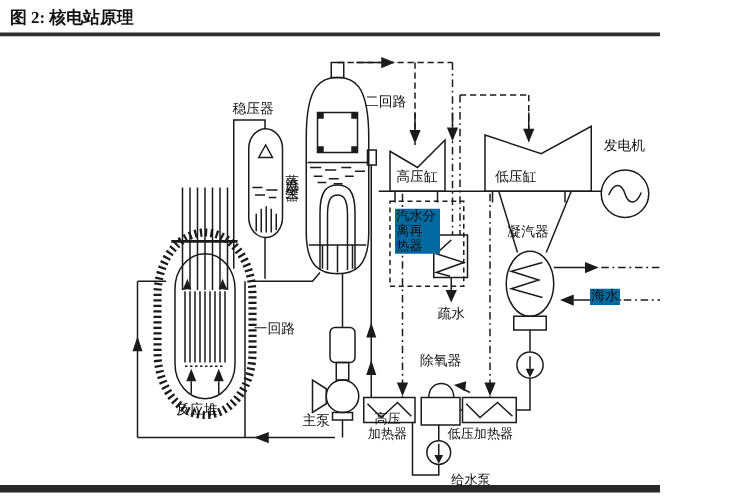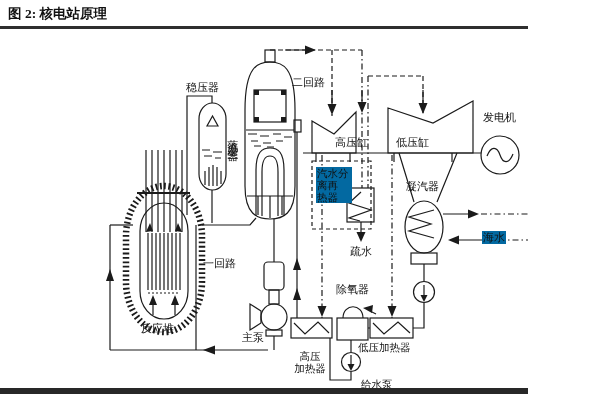--- a/index.html
+++ b/index.html
@@ -184,7 +184,7 @@
   <div class="lbl" style="left:186px;top:81px;">稳压器</div>
   <div class="lbl vtext" style="left:226px;top:130px;height:86px;">蒸汽发生器</div>
   <div class="lbl" style="left:292px;top:76px;">二回路</div>
-  <div class="lbl" style="left:335px;top:136px;">高压缸</div>
+  <div class="lbl" style="left:317px;top:136px;">高压缸</div>
   <div class="lbl" style="left:396px;top:136px;">低压缸</div>
   <div class="lbl" style="left:483px;top:111px;">发电机</div>
   <div class="lbl small onwhite" style="left:316px;top:167px;width:34px;">汽水分

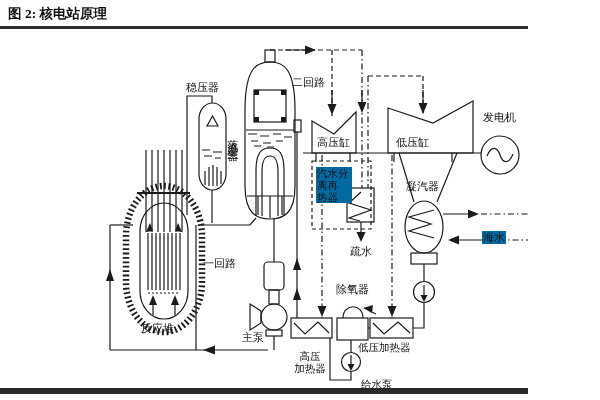--- a/index.html
+++ b/index.html
@@ -192,7 +192,7 @@
 热器</div>
   <div class="lbl" style="left:350px;top:245px;">疏水</div>
   <div class="lbl" style="left:406px;top:180px;">凝汽器</div>
-  <div class="lbl onwhite" style="left:482px;top:231px;">海水</div>
+  <div class="lbl onwhite" style="left:472px;top:231px;">海水</div>
   <div class="lbl" style="left:141px;top:322px;">反应堆</div>
   <div class="lbl" style="left:203px;top:257px;">一回路</div>
   <div class="lbl" style="left:242px;top:331px;">主泵</div>

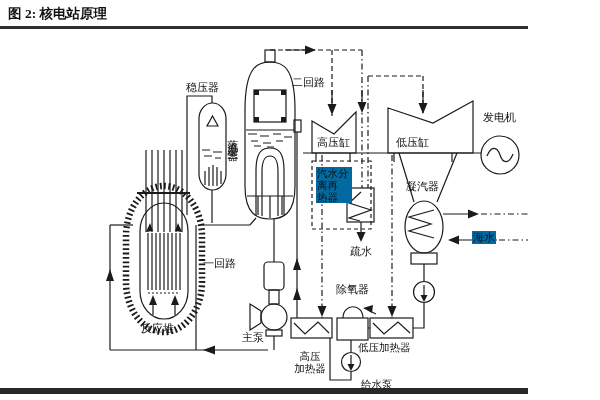--- a/index.html
+++ b/index.html
@@ -197,7 +197,7 @@
   <div class="lbl" style="left:203px;top:257px;">一回路</div>
   <div class="lbl" style="left:242px;top:331px;">主泵</div>
   <div class="lbl" style="left:336px;top:283px;">除氧器</div>
-  <div class="lbl small center" style="left:292px;top:350px;width:36px;">高压
+  <div class="lbl small center" style="left:292px;top:329px;width:36px;">高压
 加热器</div>
   <div class="lbl small" style="left:358px;top:341px;">低压加热器</div>
   <div class="lbl small" style="left:361px;top:378px;">给水泵</div>

